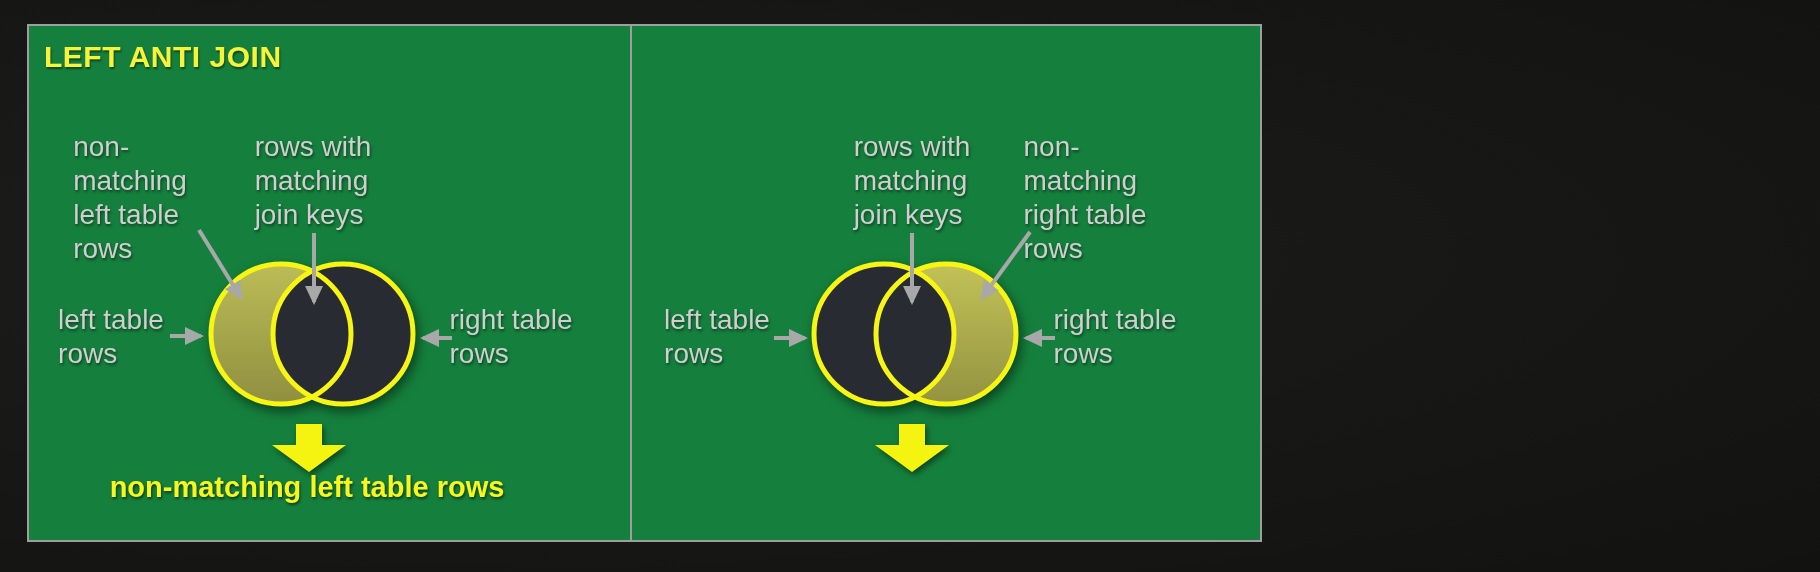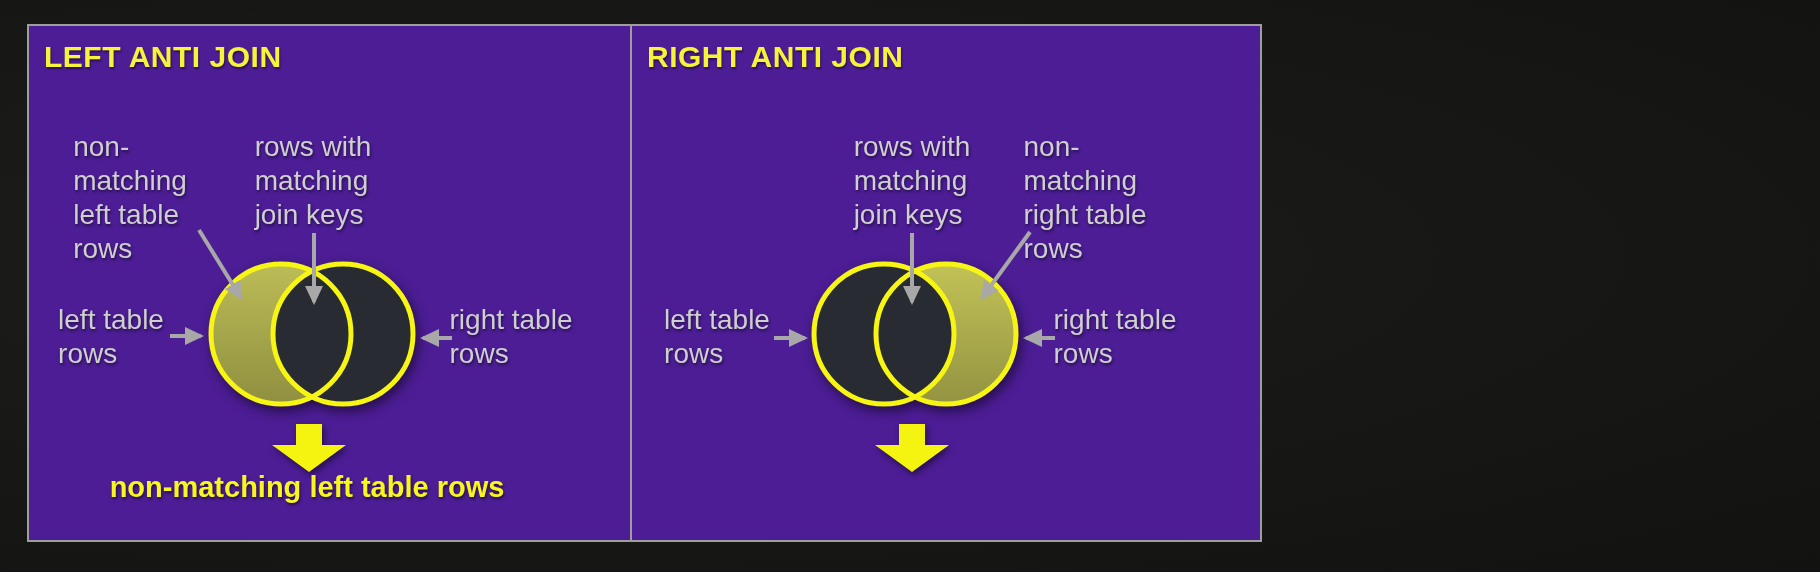--- a/index.html
+++ b/index.html
@@ -11,7 +11,7 @@
   }
   .panel{
     position:absolute;top:24px;width:632px;height:518px;
-    background:#4c1d95;border:2px solid #9e9e9e;box-sizing:border-box;
+    background:#15803d;border:2px solid #9e9e9e;box-sizing:border-box;
   }
   .panel.p1{left:27px;}
   .panel.p2{left:630px;}

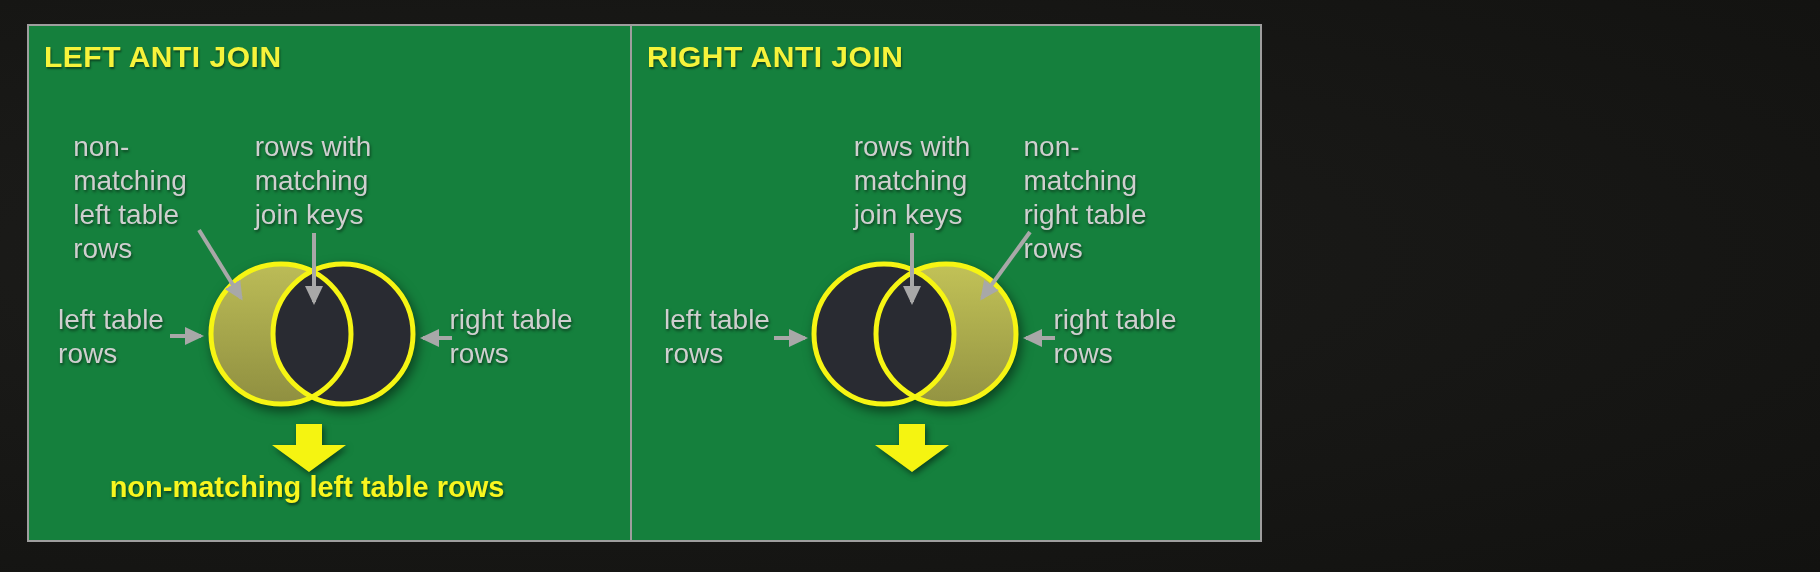--- a/index.html
+++ b/index.html
@@ -94,7 +94,6 @@
 </div>
 
 <div class="panel p2">
-  <div class="panel-title">RIGHT ANTI JOIN</div>
 
   <svg class="diagram-svg" viewBox="0 0 576 518">
     <defs>

